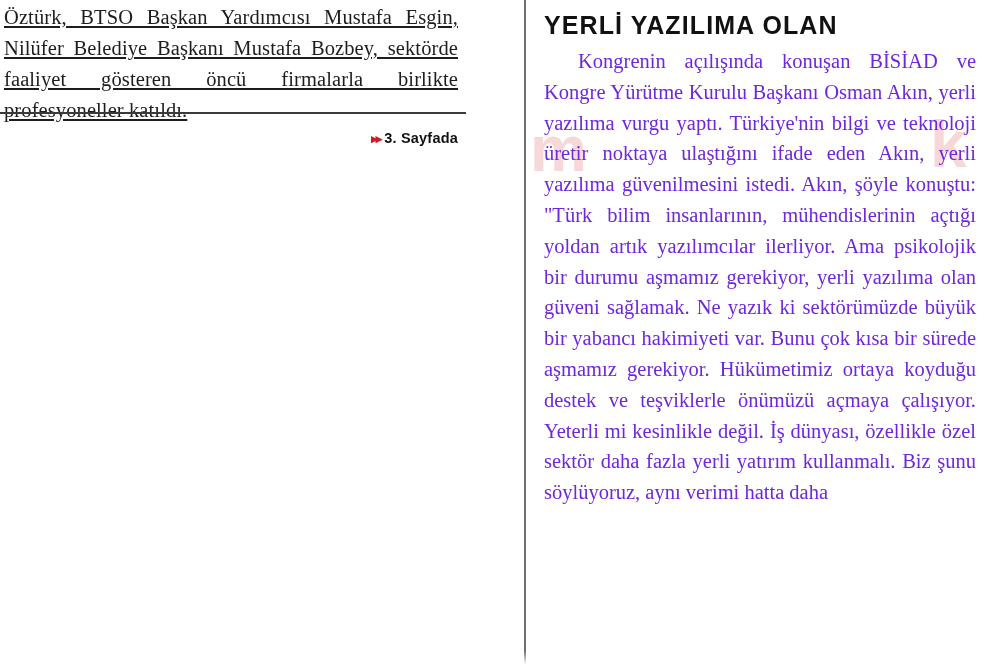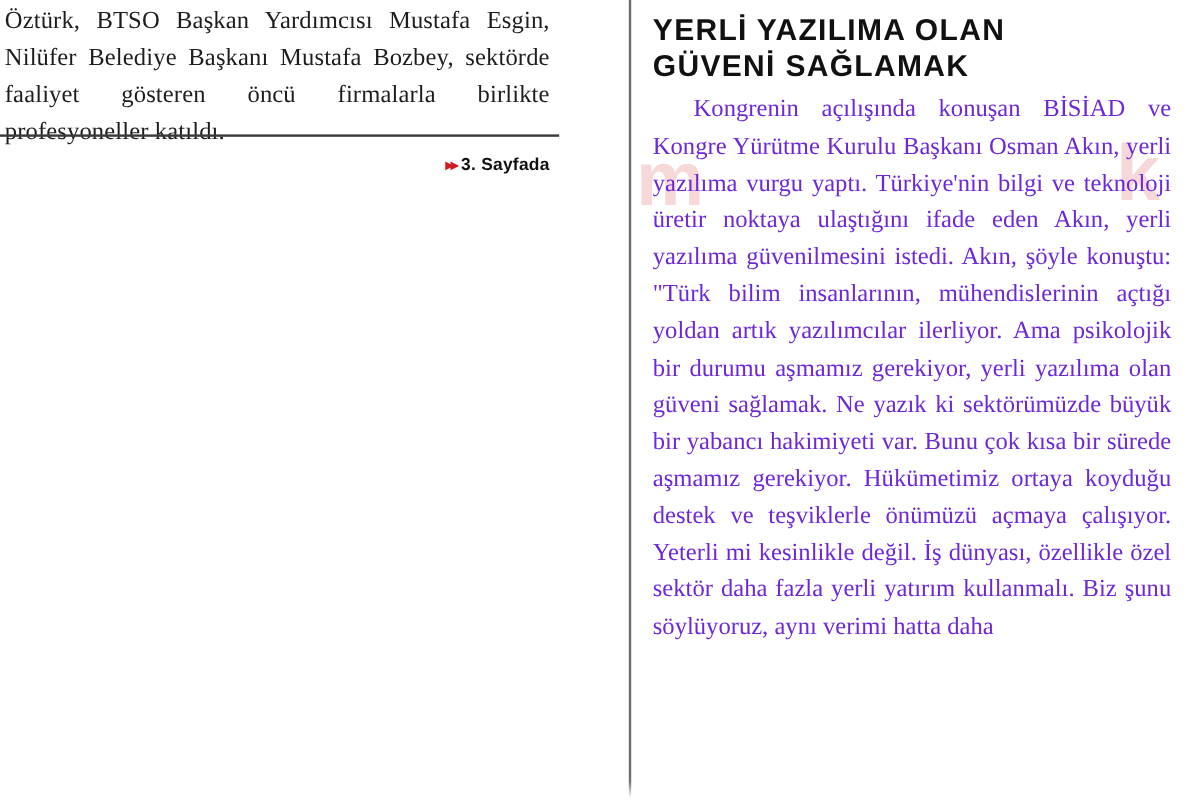--- a/index.html
+++ b/index.html
@@ -39,6 +39,7 @@
     text-align: justify;
     margin: 0;
     padding-top: 2px;
+    text-decoration: underline;
   }
   .jump-ref {
     display: inline-block;

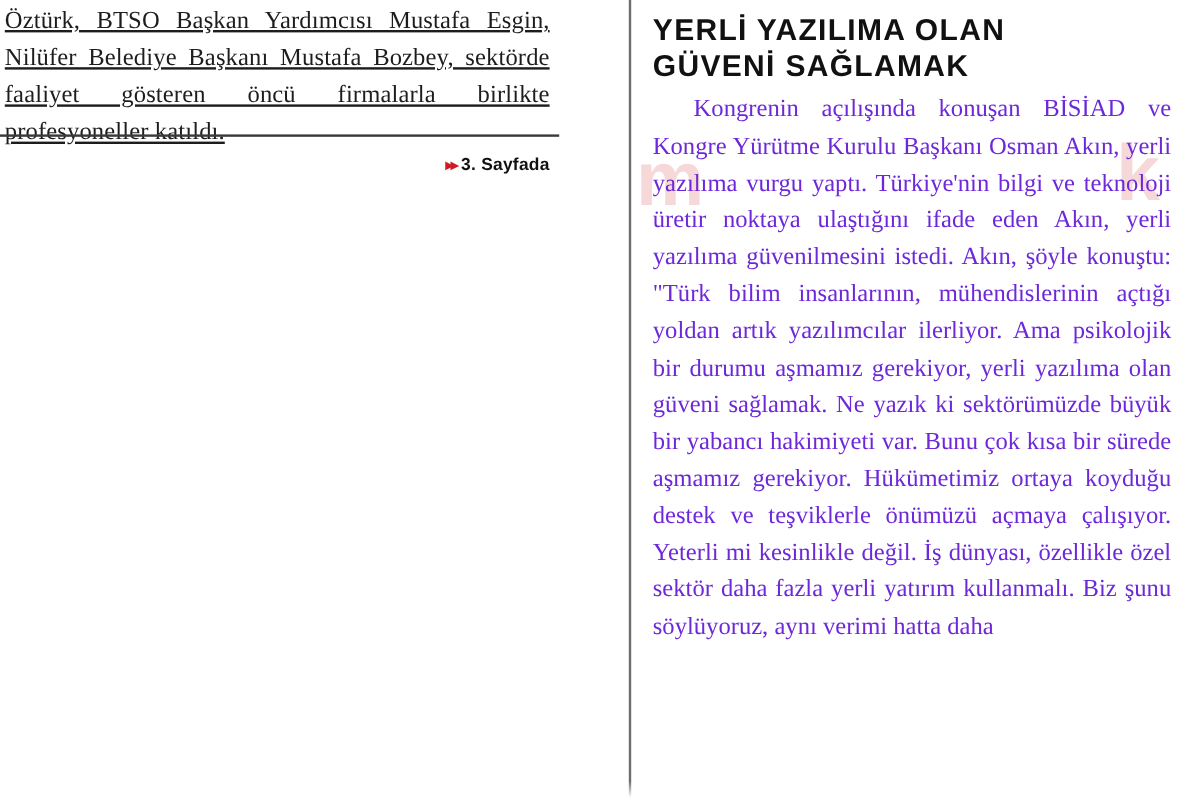--- a/index.html
+++ b/index.html
@@ -167,7 +167,6 @@
   <div class="right-col">
     <h2 class="headline">
       <span>YERLİ YAZILIMA OLAN</span>
-      <span class="l2">GÜVENİ SAĞLAMAK</span>
     </h2>
     <p class="body-text">Kongrenin açılışında konuşan BİSİAD ve Kongre Yürütme Kurulu Başkanı Osman Akın, yerli yazılıma vurgu yaptı. Türkiye'nin bilgi ve teknoloji üretir noktaya ulaştığını ifade eden Akın, yerli yazılıma güvenilmesini istedi. Akın, şöyle konuştu: "Türk bilim insanlarının, mühendislerinin açtığı yoldan artık yazılımcılar ilerliyor. Ama psikolojik bir durumu aşmamız gerekiyor, yerli yazılıma olan güveni sağlamak. Ne yazık ki sektörümüzde büyük bir yabancı hakimiyeti var. Bunu çok kısa bir sürede aşmamız gerekiyor. Hükümetimiz ortaya koyduğu destek ve teşviklerle önümüzü açmaya çalışıyor. Yeterli mi kesinlikle değil. İş dünyası, özellikle özel sektör daha fazla yerli yatırım kullanmalı. Biz şunu söylüyoruz, aynı verimi hatta daha</p>
   </div>

